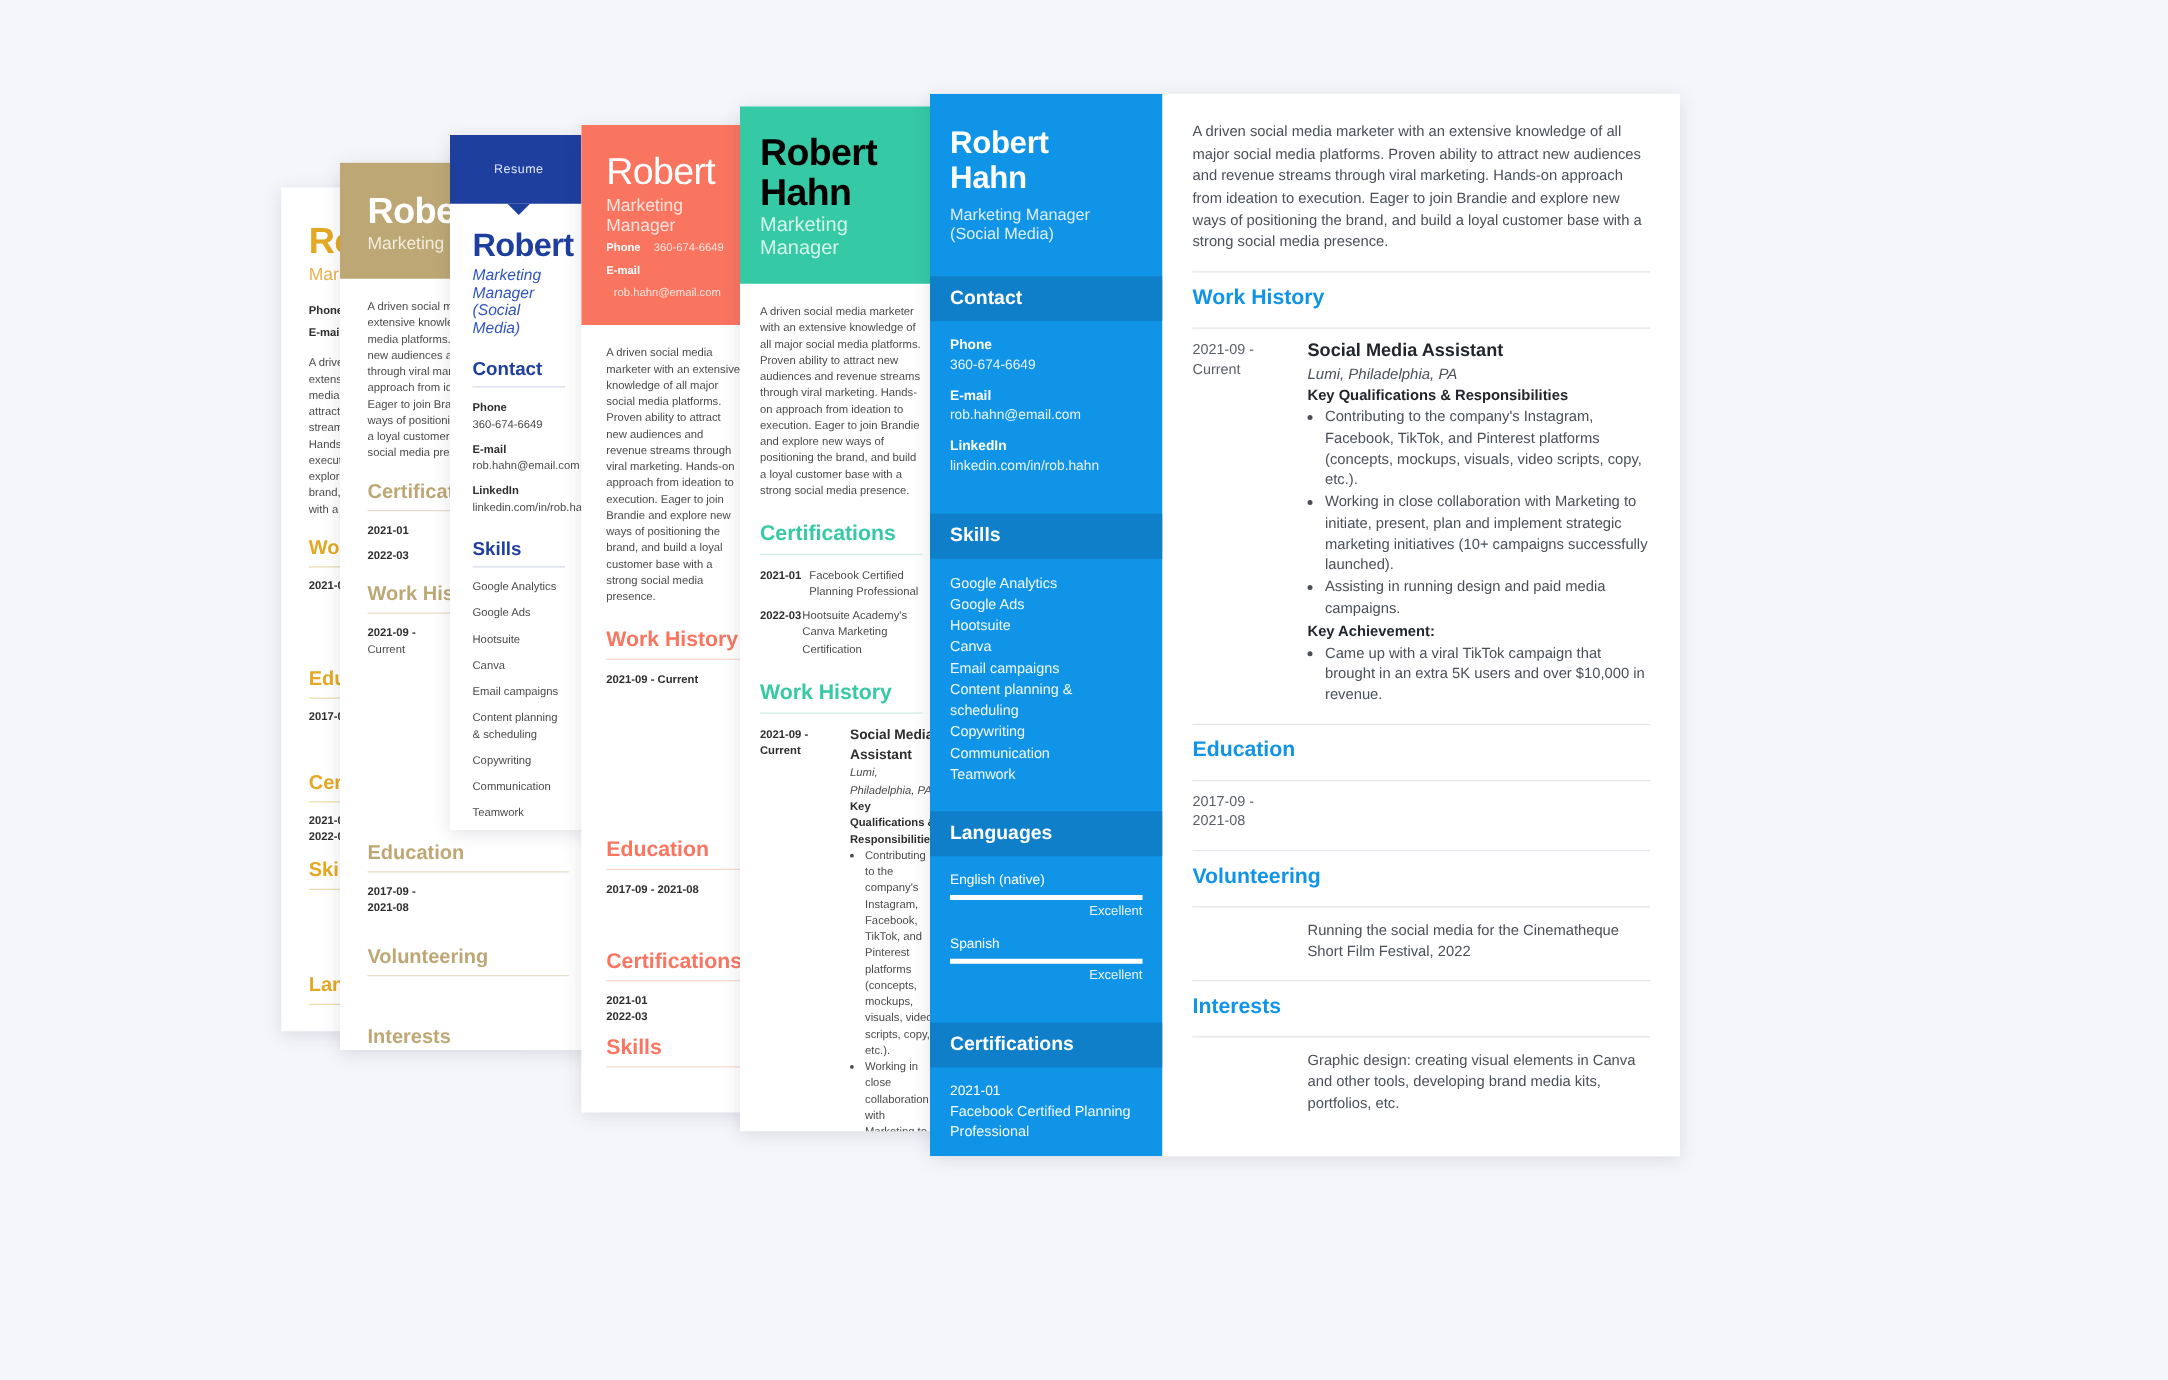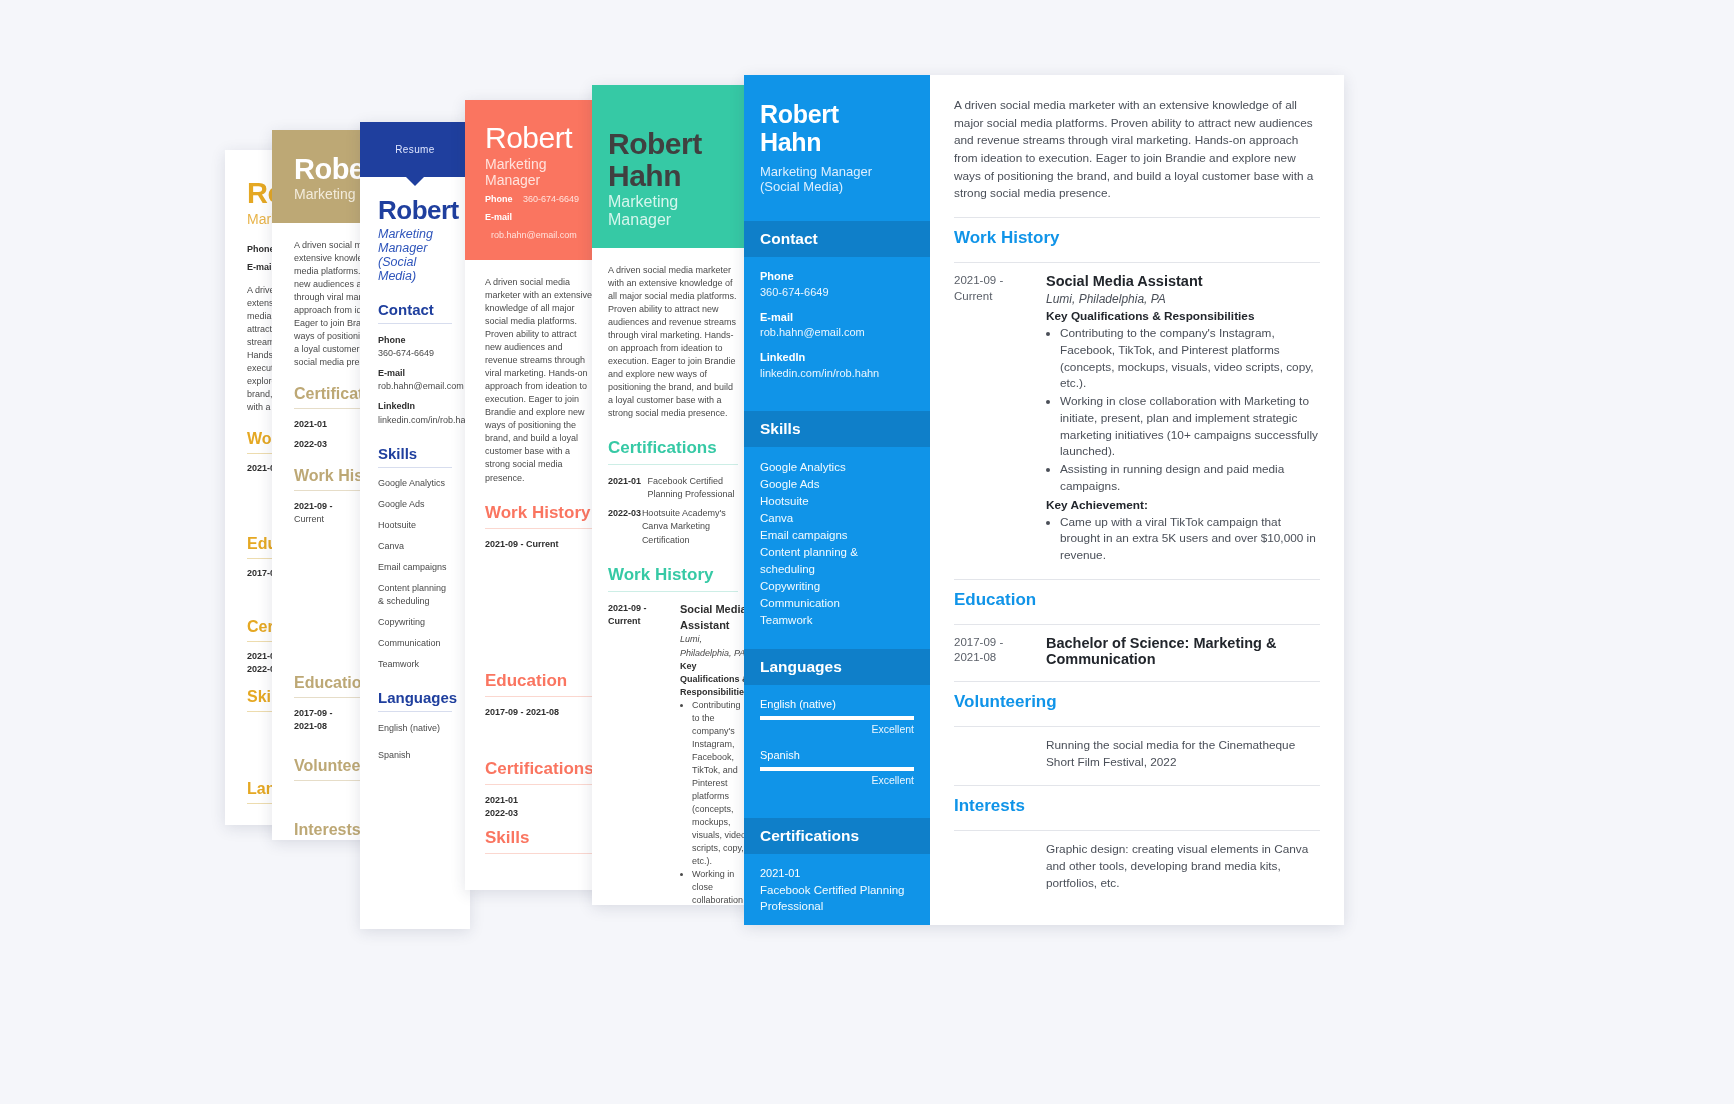--- a/index.html
+++ b/index.html
@@ -43,7 +43,7 @@
   #card2 .ul { height: 1px; background: #e6ddc8; margin-top: 5px; }
 
   
-  #card3 { left: 360px; top: 122px; width: 110px; height: 807px; }
+  #card3 { left: 360px; top: 108px; width: 110px; height: 556px; }
   #card3 .tab {
     background: #1f3f9e; height: 55px; color: #dfe6ff;
     font-size: 10px; display: flex; align-items: center;

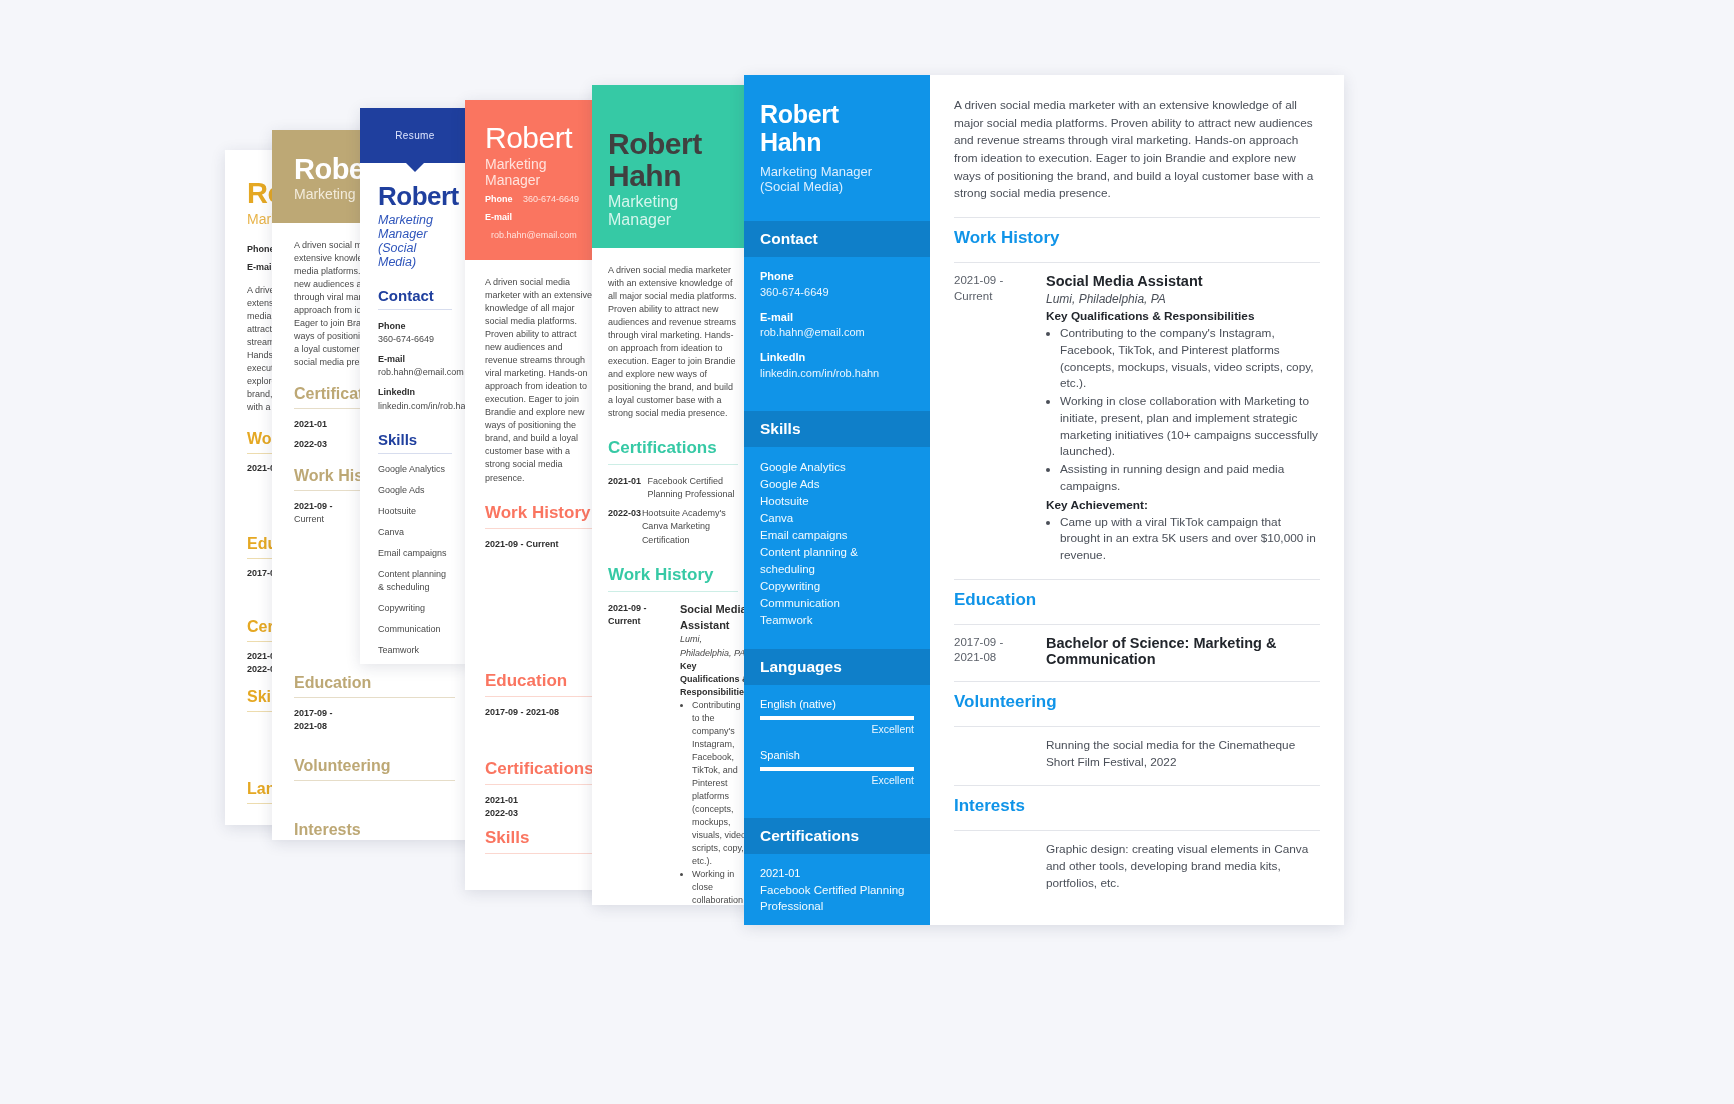--- a/index.html
+++ b/index.html
@@ -72,7 +72,7 @@
   
   #card5 { left: 592px; top: 85px; width: 162px; height: 820px; }
   #card5 .band { background: #36c9a5; padding: 22px 16px 18px 16px; }
-  #card5 .nm { color: #404040; font-size: 30px; margin-top: 21px; }
+  #card5 .nm { color: #000000; font-size: 30px; }
   #card5 .ttl { color: #d5f6ed; font-size: 16px; margin-top: 2px; }
   #card5 .body { padding: 16px 16px; }
   #card5 .sec { color: #36c9a5; font-size: 17px; margin-top: 18px; }

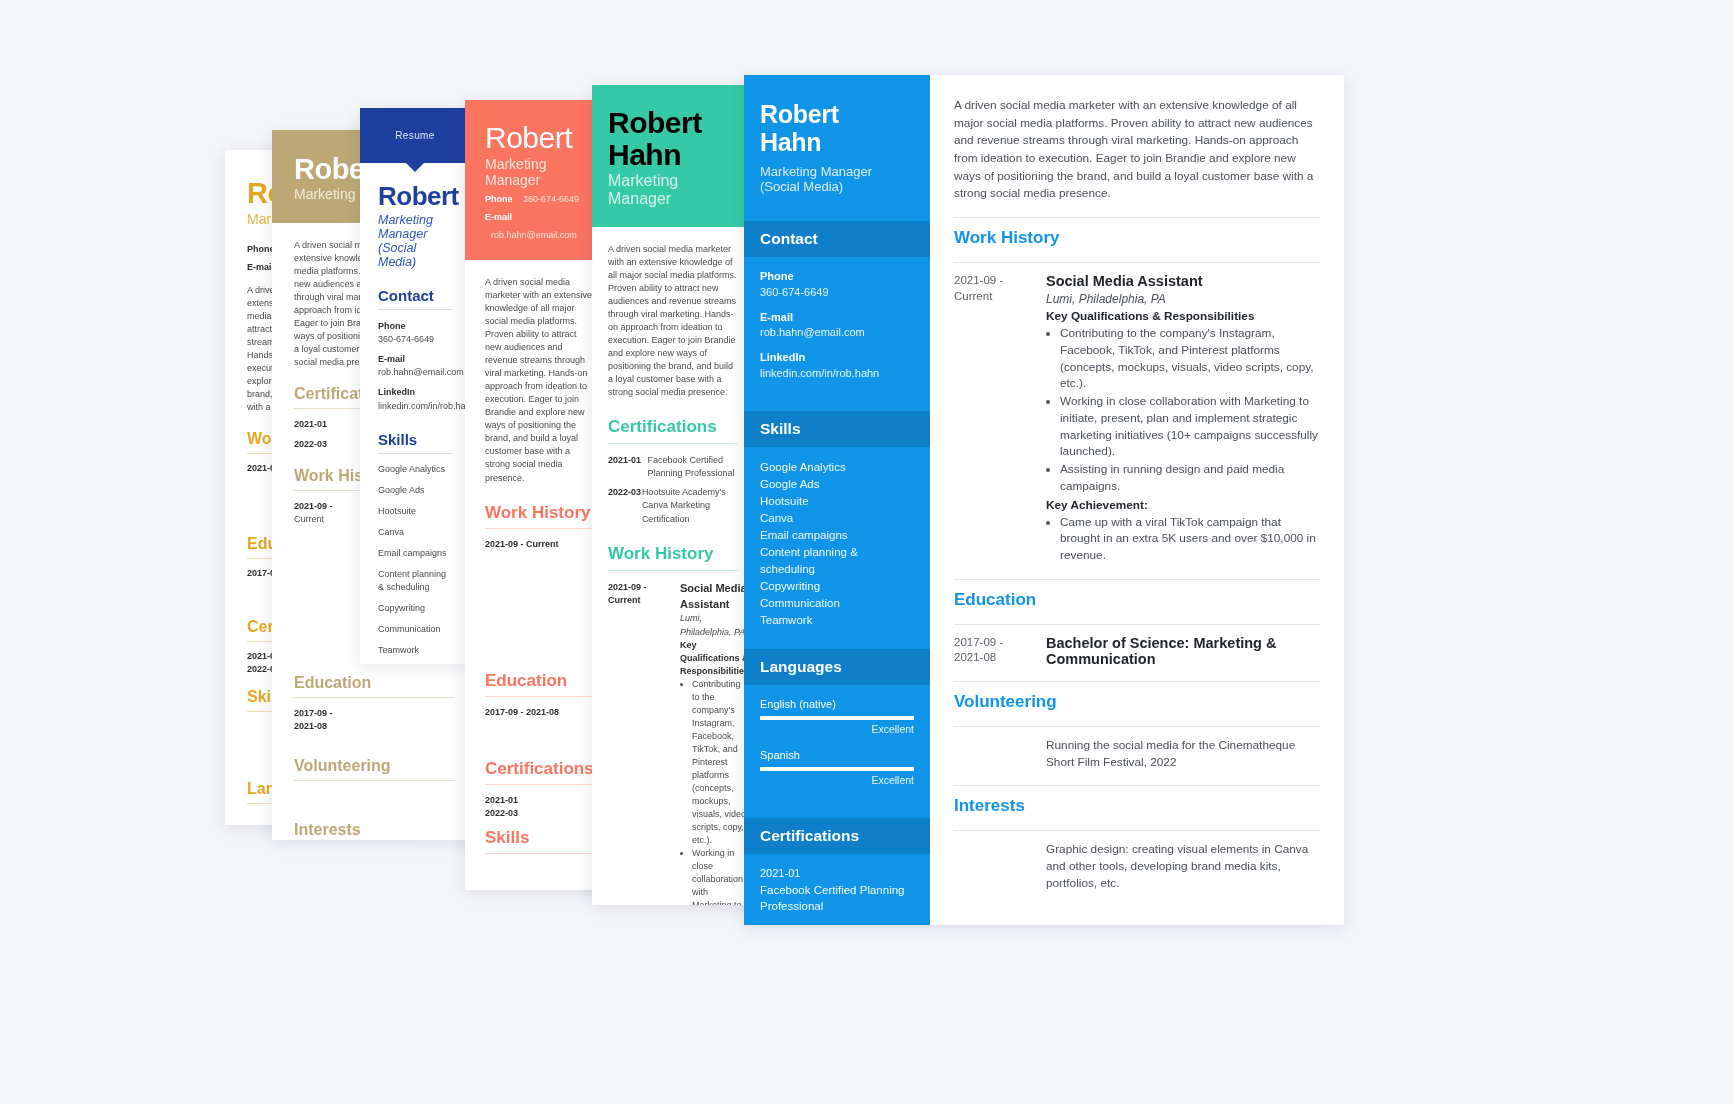--- a/index.html
+++ b/index.html
@@ -384,7 +384,6 @@
           <span>2021-08</span>
         </div>
         <div class="det">
-          <div class="job-t">Bachelor of Science: Marketing &amp; Communication</div>
         </div>
       </div>
 

